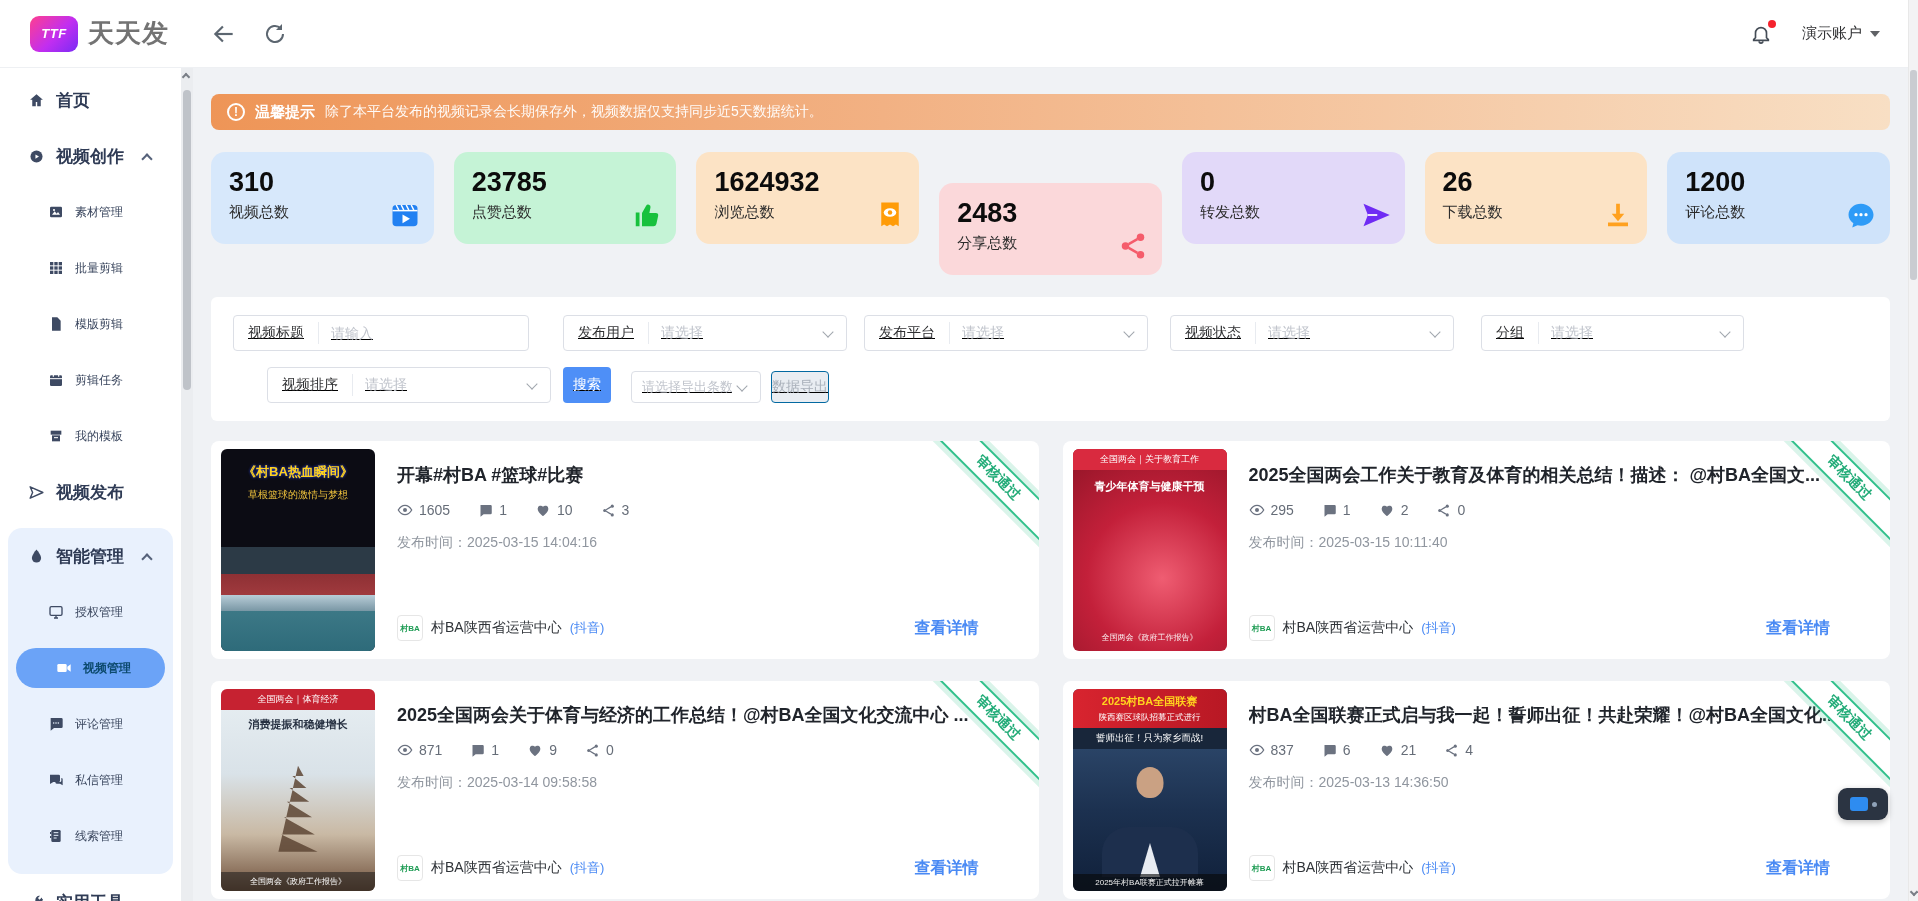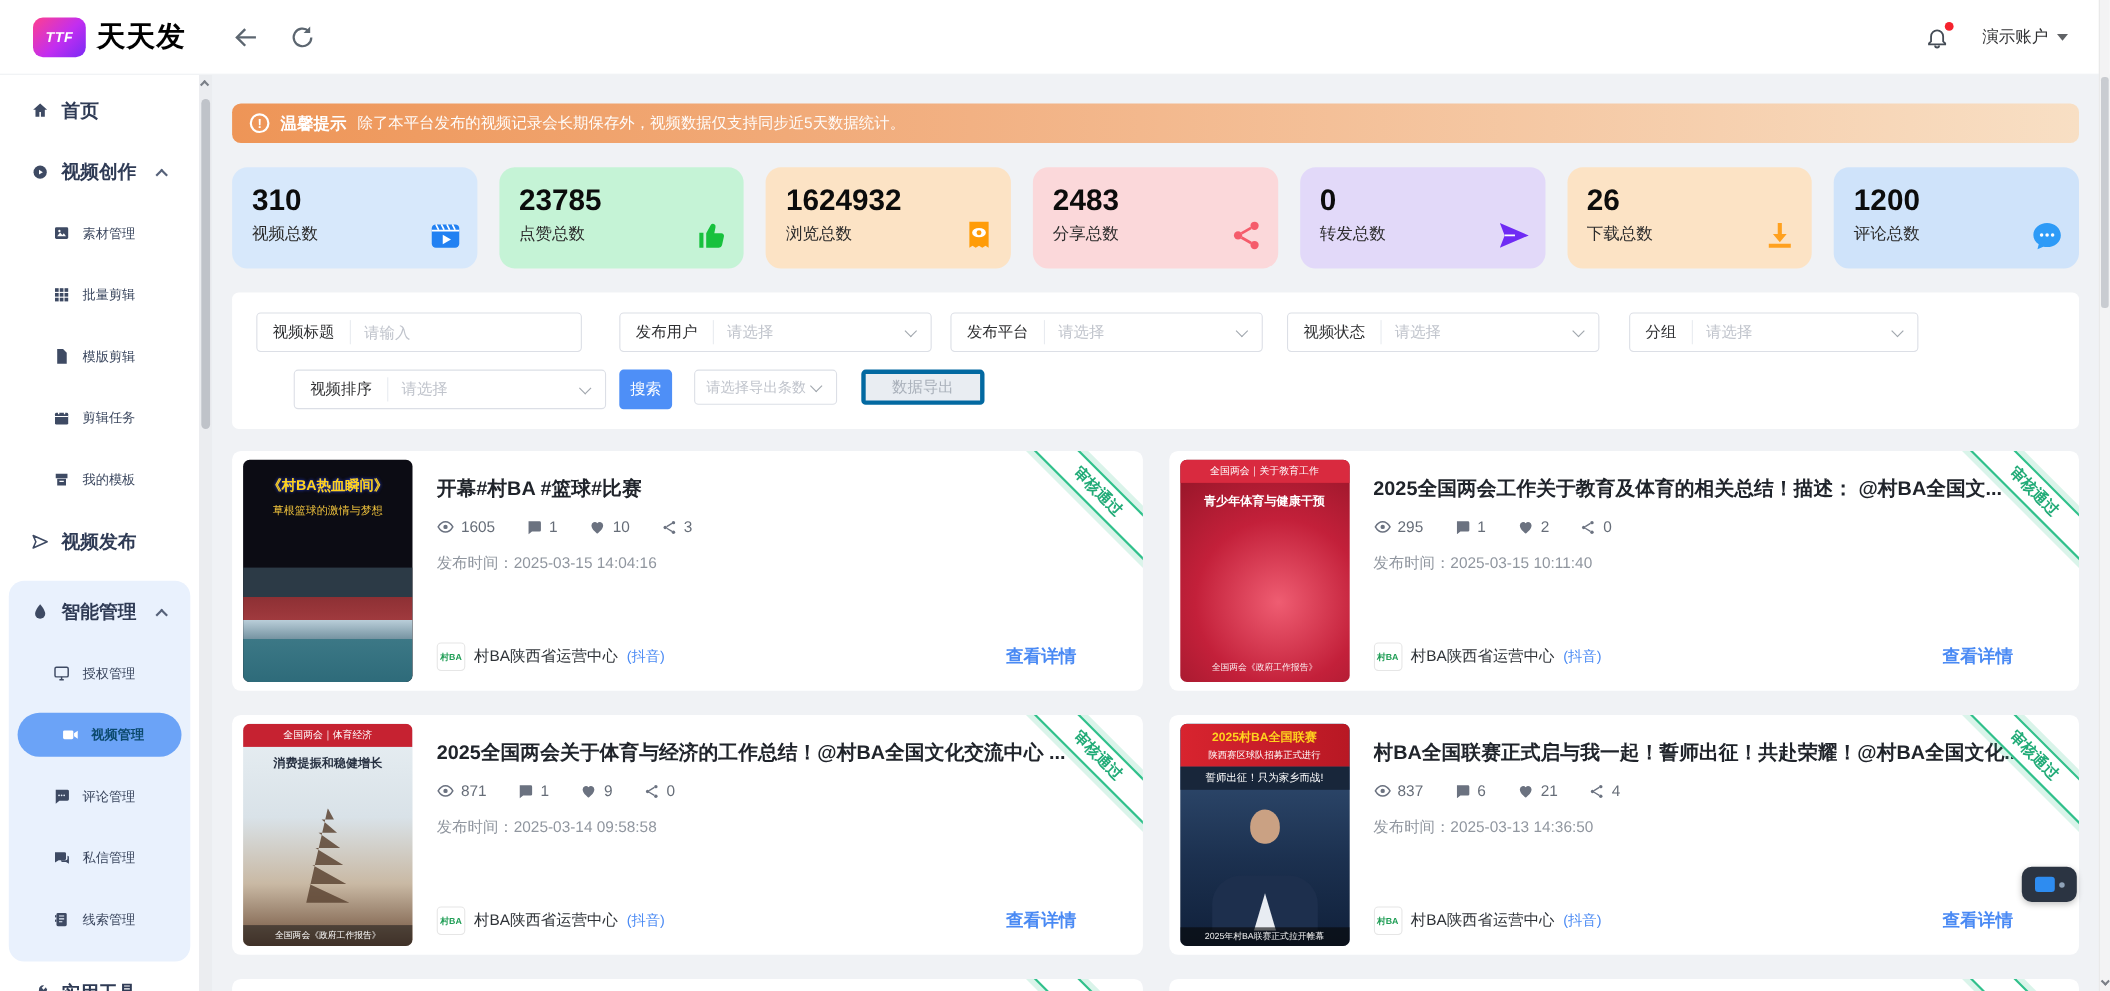--- a/index.html
+++ b/index.html
@@ -11,7 +11,7 @@
   .topbar { height:68px; background:#fff; border-bottom:1px solid #eef0f3; display:flex; align-items:center; position:relative; z-index:5; }
   .logo-wrap { display:flex; align-items:center; gap:10px; margin-left:30px; }
   .logo-badge { width:48px; height:36px; border-radius:9px; background:linear-gradient(135deg,#ff3f8f 0%,#c22ef0 55%,#7a2bf5 100%); color:#fff; display:flex; align-items:center; justify-content:center; font-weight:800; font-style:italic; font-size:13px; letter-spacing:.5px; }
-  .brand { font-size:26px; font-weight:800; color:#000000; letter-spacing:1px; }
+  .brand { font-size:26px; font-weight:800; color:#737373; letter-spacing:1px; }
   .nav-ico { margin-left:42px; display:flex; align-items:center; cursor:pointer; }
   .nav-ico + .nav-ico { margin-left:26px; }
   .topbar-right { margin-left:auto; margin-right:38px; display:flex; align-items:center; gap:30px; }

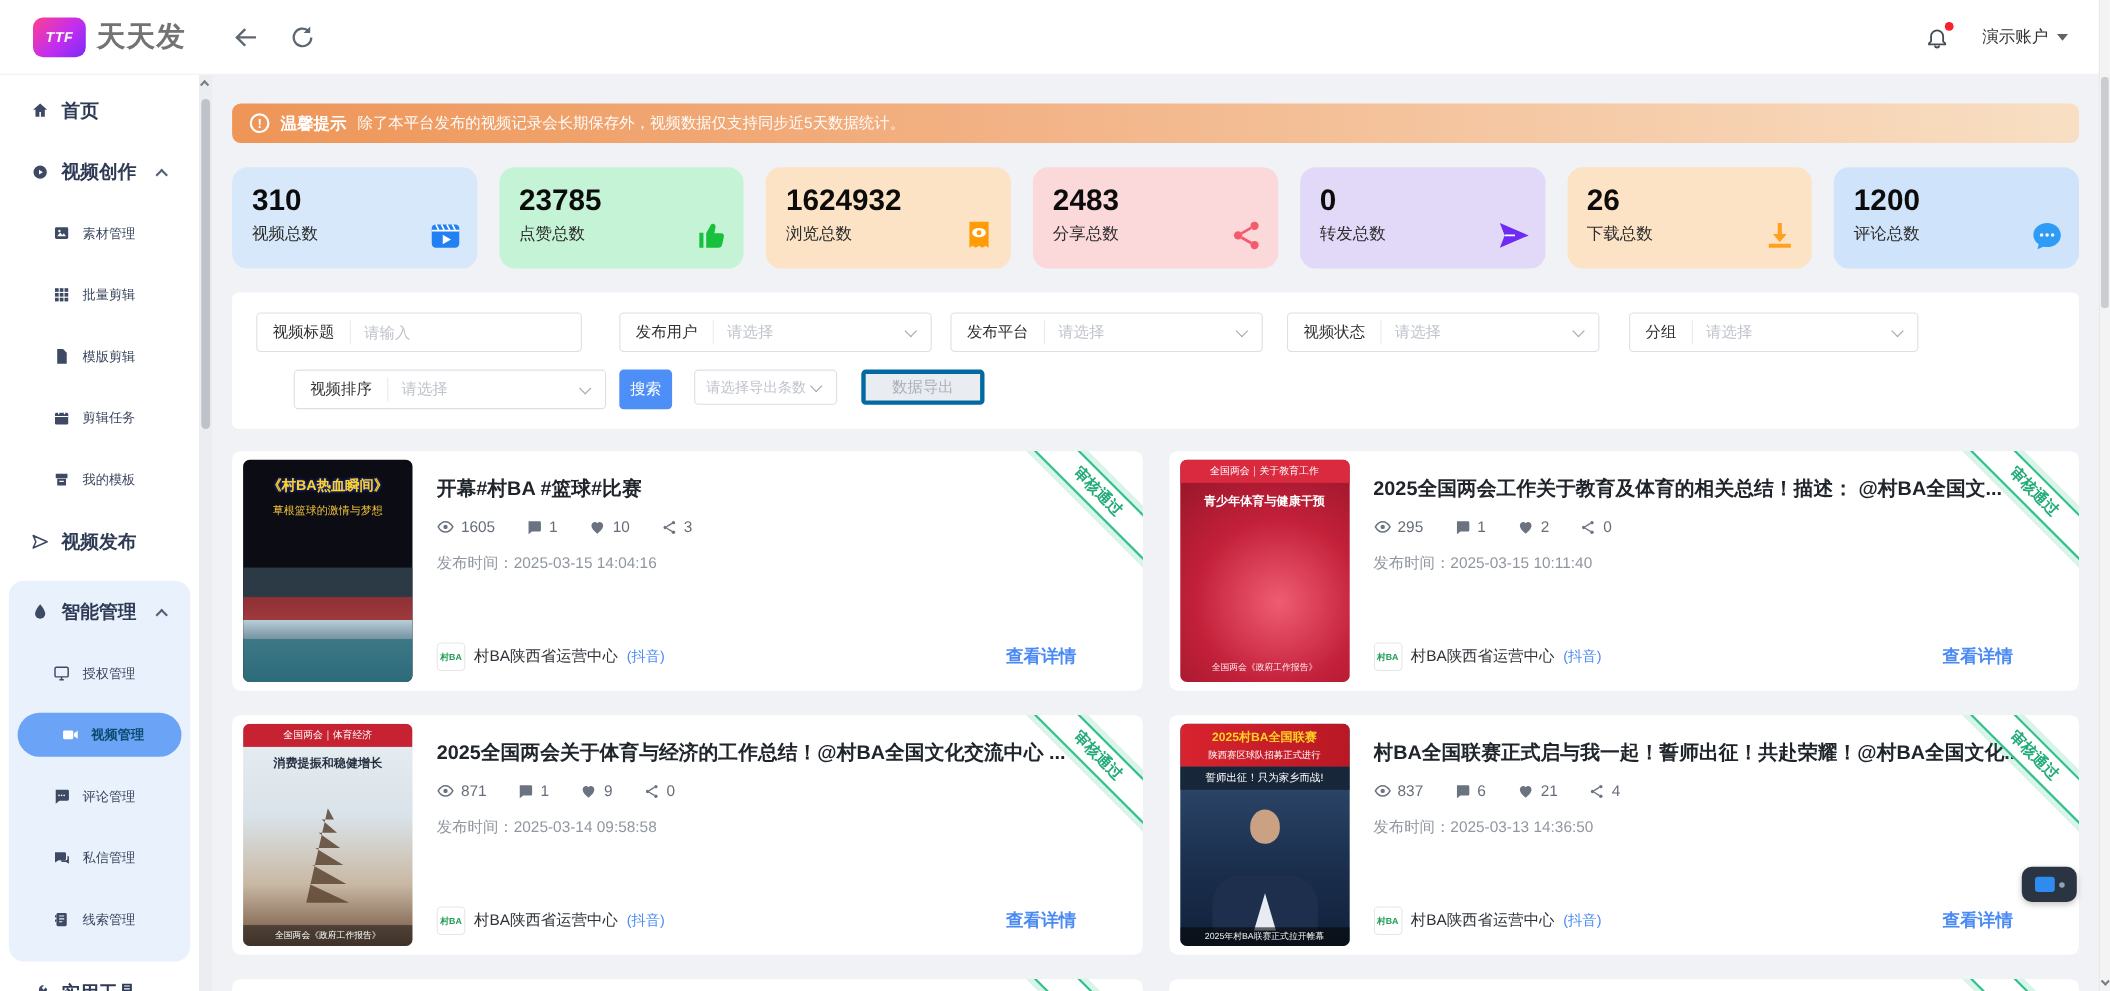--- a/index.html
+++ b/index.html
@@ -54,7 +54,7 @@
   .stat .lbl { font-size:15px; color:#2c2c2c; margin-top:5px; }
   .stat .sicon { position:absolute; right:14px; bottom:10px; }
   .s1 { background:#d7e8fb; } .s2 { background:#c5f3d6; } .s3 { background:#fce3c5; }
-  .s4 { background:#fbd8da; } .s5 { background:#e2d9f9; } .s6 { background:#fce3c5; } .s7 { background:#cfe3fa; }
+  .s4 { background:#fbd8da;margin-top:31px; } .s5 { background:#e2d9f9; } .s6 { background:#fce3c5; } .s7 { background:#cfe3fa; }
 
   
   .filter-panel { background:#fff; border-radius:6px; padding:18px 22px; margin-bottom:20px; }

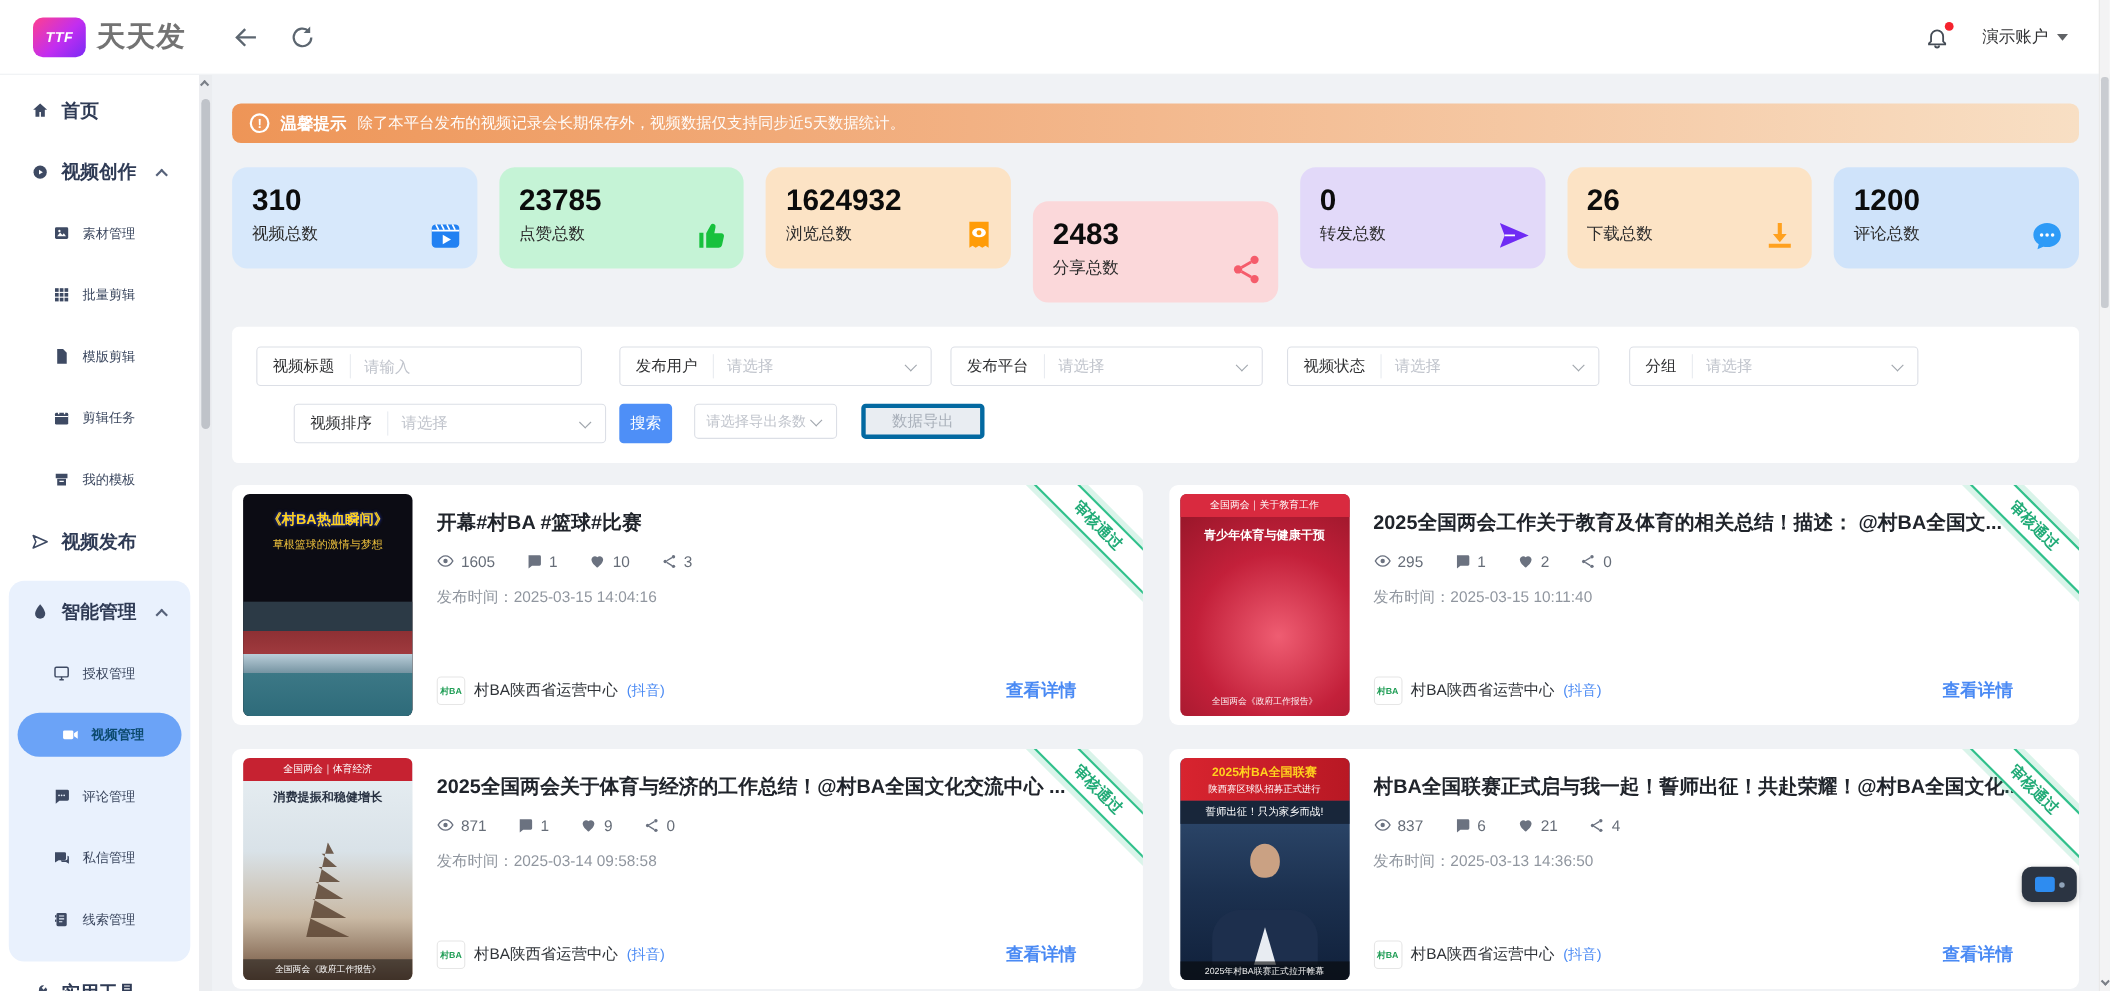--- a/index.html
+++ b/index.html
@@ -58,7 +58,7 @@
 
   
   .filter-panel { background:#fff; border-radius:6px; padding:18px 22px; margin-bottom:20px; }
-  .f-row { display:flex; align-items:flex-start; }
+  .f-row { display:flex; align-items:flex-end;text-decoration:underline; }
   .f-row + .f-row { margin-top:16px; }
   .fgroup { display:flex; align-items:center; height:36px; border:1px solid #dcdfe6; border-radius:4px; background:#fff; }
   .flabel { padding:0 14px; font-size:14px; color:#303133; white-space:nowrap; }

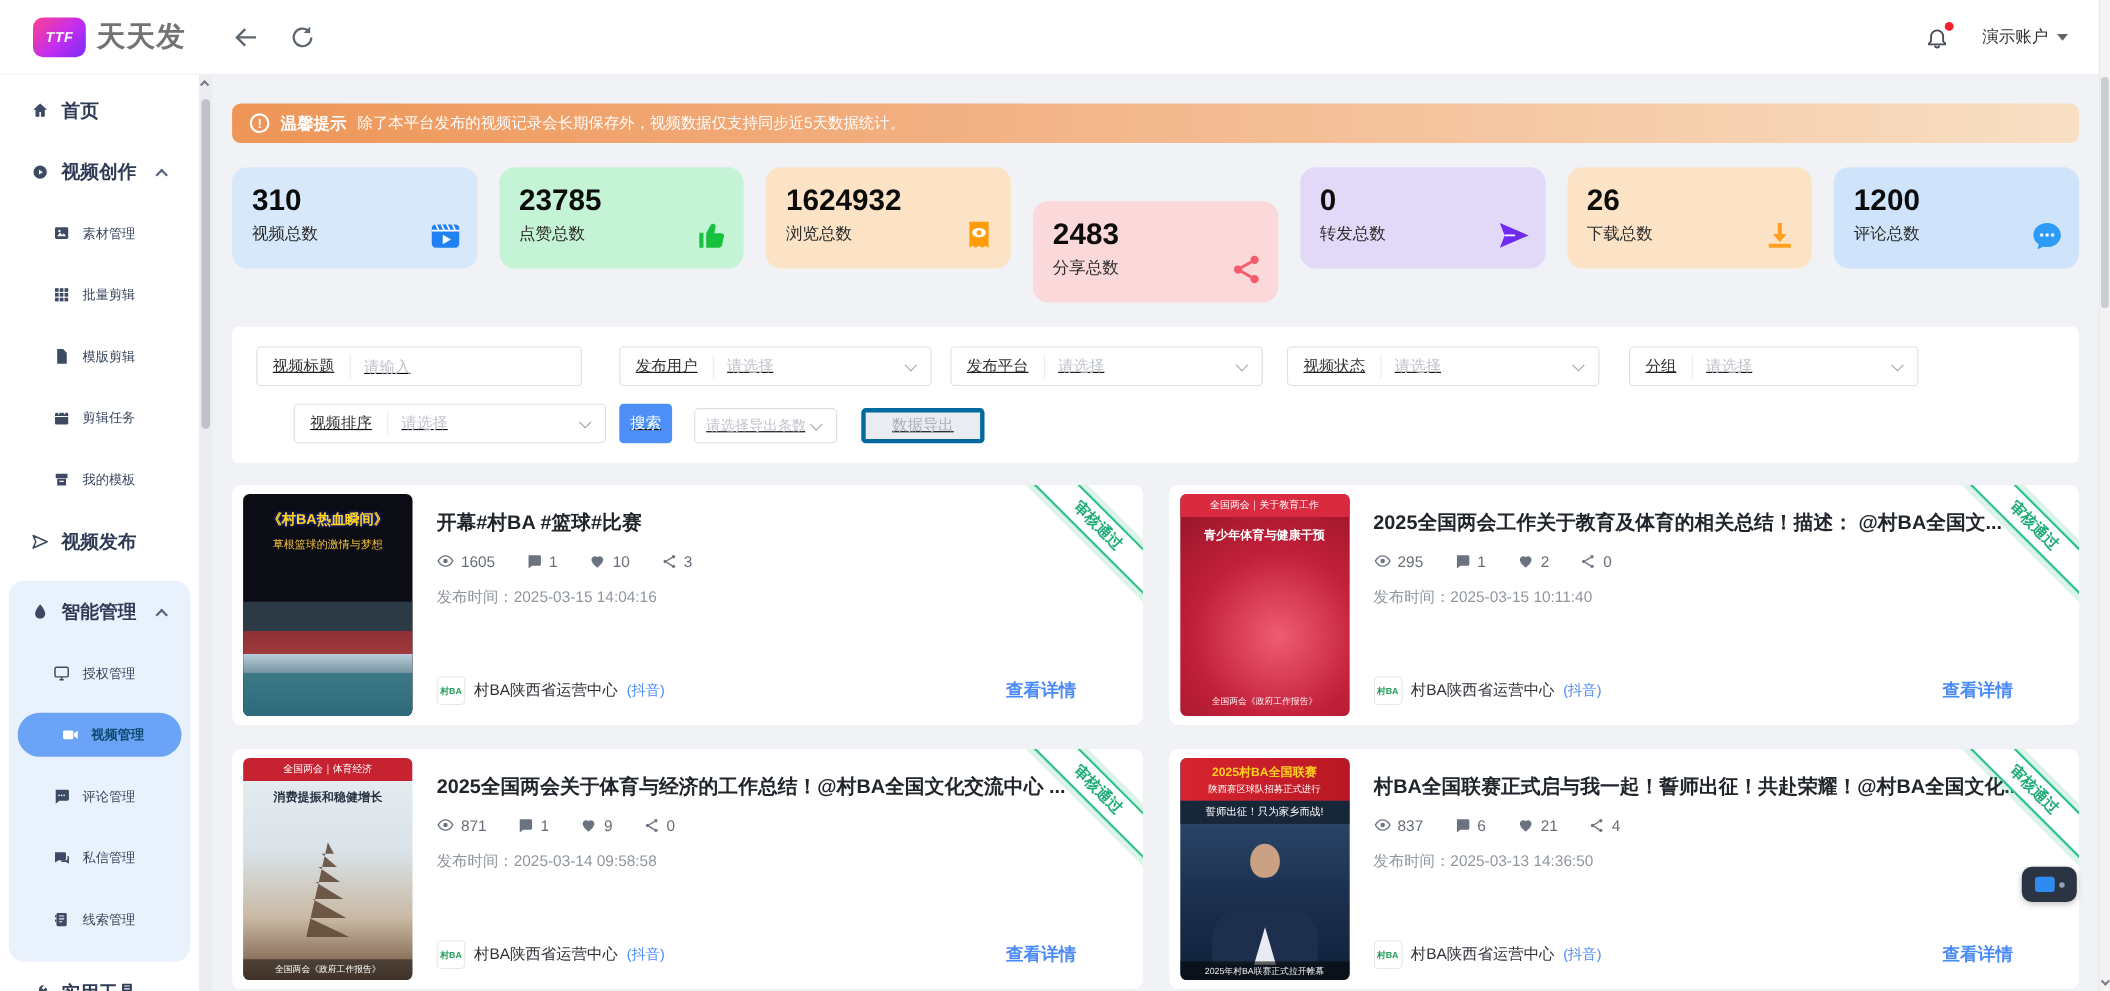--- a/index.html
+++ b/index.html
@@ -73,7 +73,7 @@
   .search-btn { margin-left:12px; width:48px; height:36px; background:#4e8ff7; border:none; border-radius:4px; color:#fff; font-size:14px; cursor:pointer; }
   .export-select { margin-left:20px; width:130px; height:32px; border:1px solid #dcdfe6; border-radius:4px; display:flex; align-items:center; cursor:pointer; }
   .export-select .fph { font-size:13px; padding:0 4px 0 10px; }
-  .export-btn { margin-left:22px; height:32px; padding:0 24px; background:#e9edf2; border:4px solid #0369a1; border-radius:4px; color:#a9b0ba; font-size:14px; cursor:pointer; }
+  .export-btn { margin-left:10px; height:32px; padding:0 0; background:#e9edf2; border:1px solid #0369a1; border-radius:4px; color:#a9b0ba; font-size:14px; cursor:pointer; }
 
   
   .vgrid { display:grid; grid-template-columns:1fr 1fr; column-gap:24px; row-gap:22px; }

